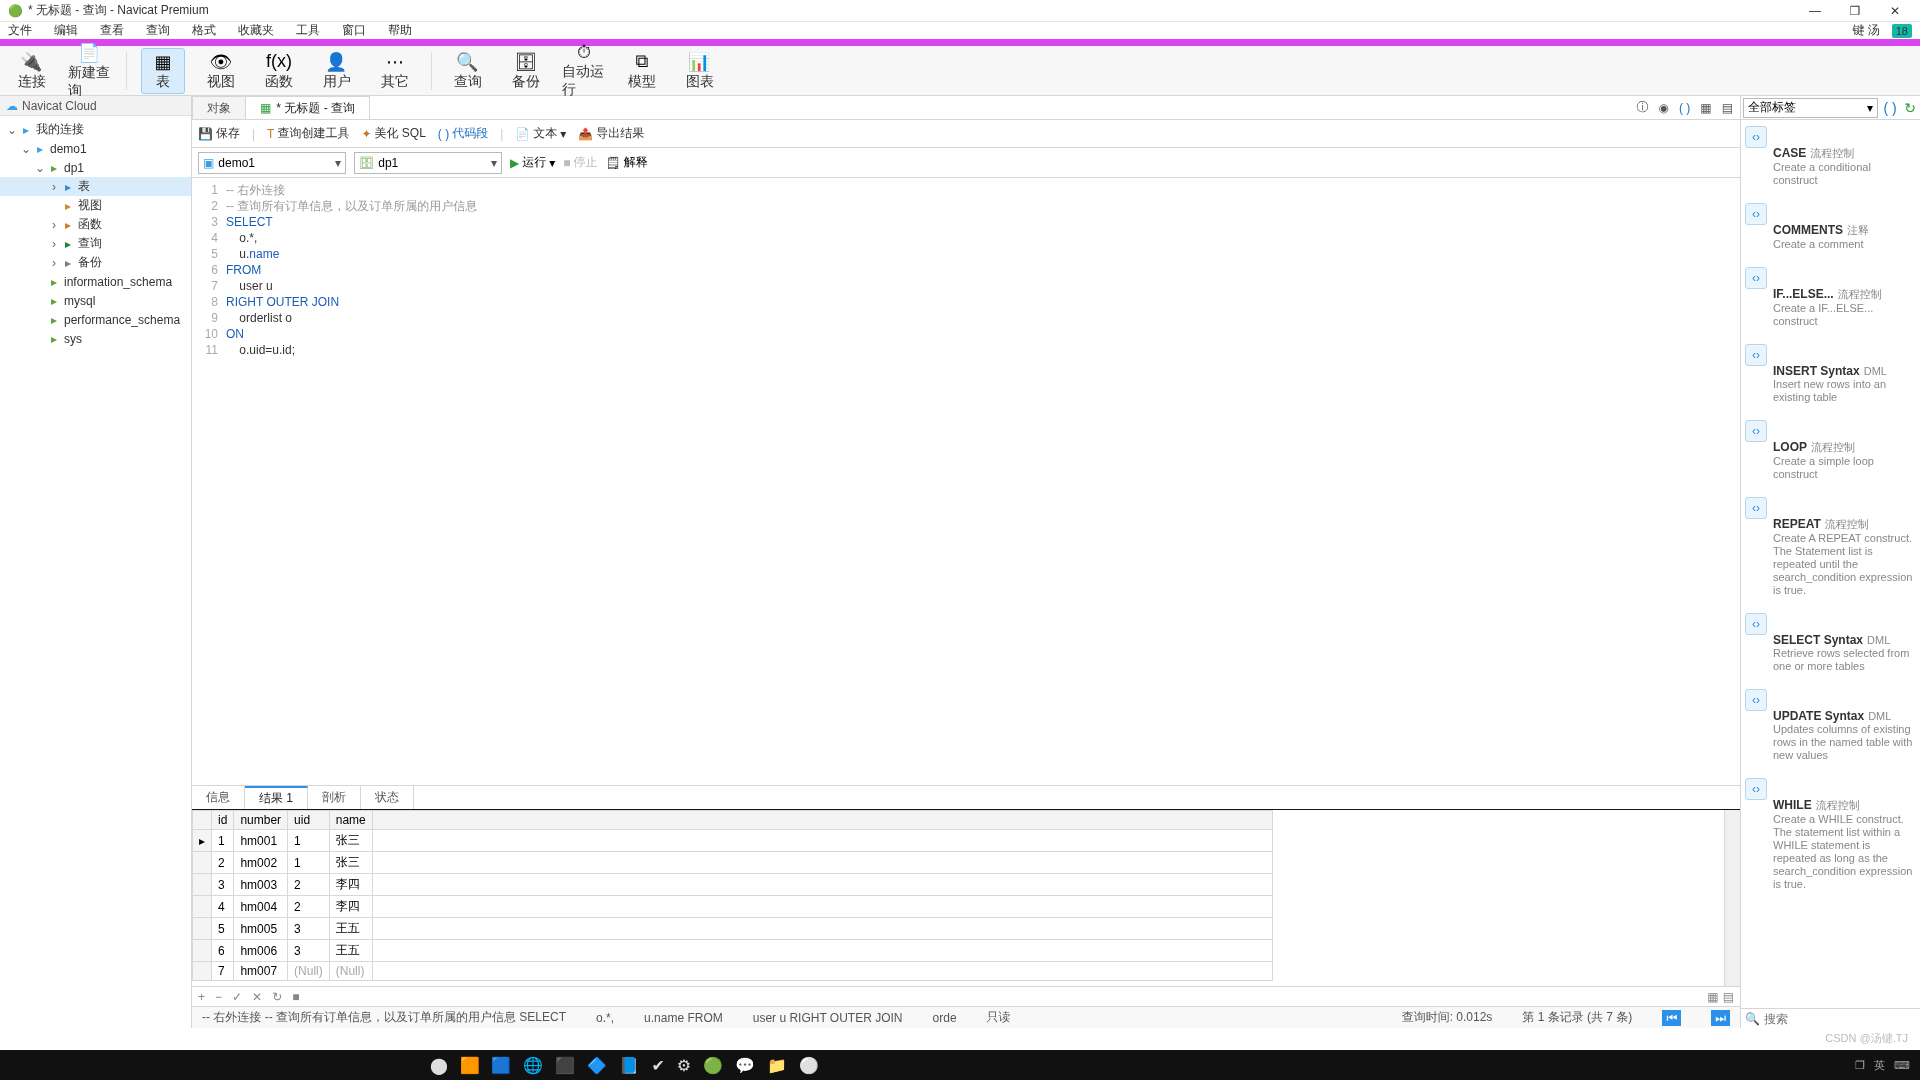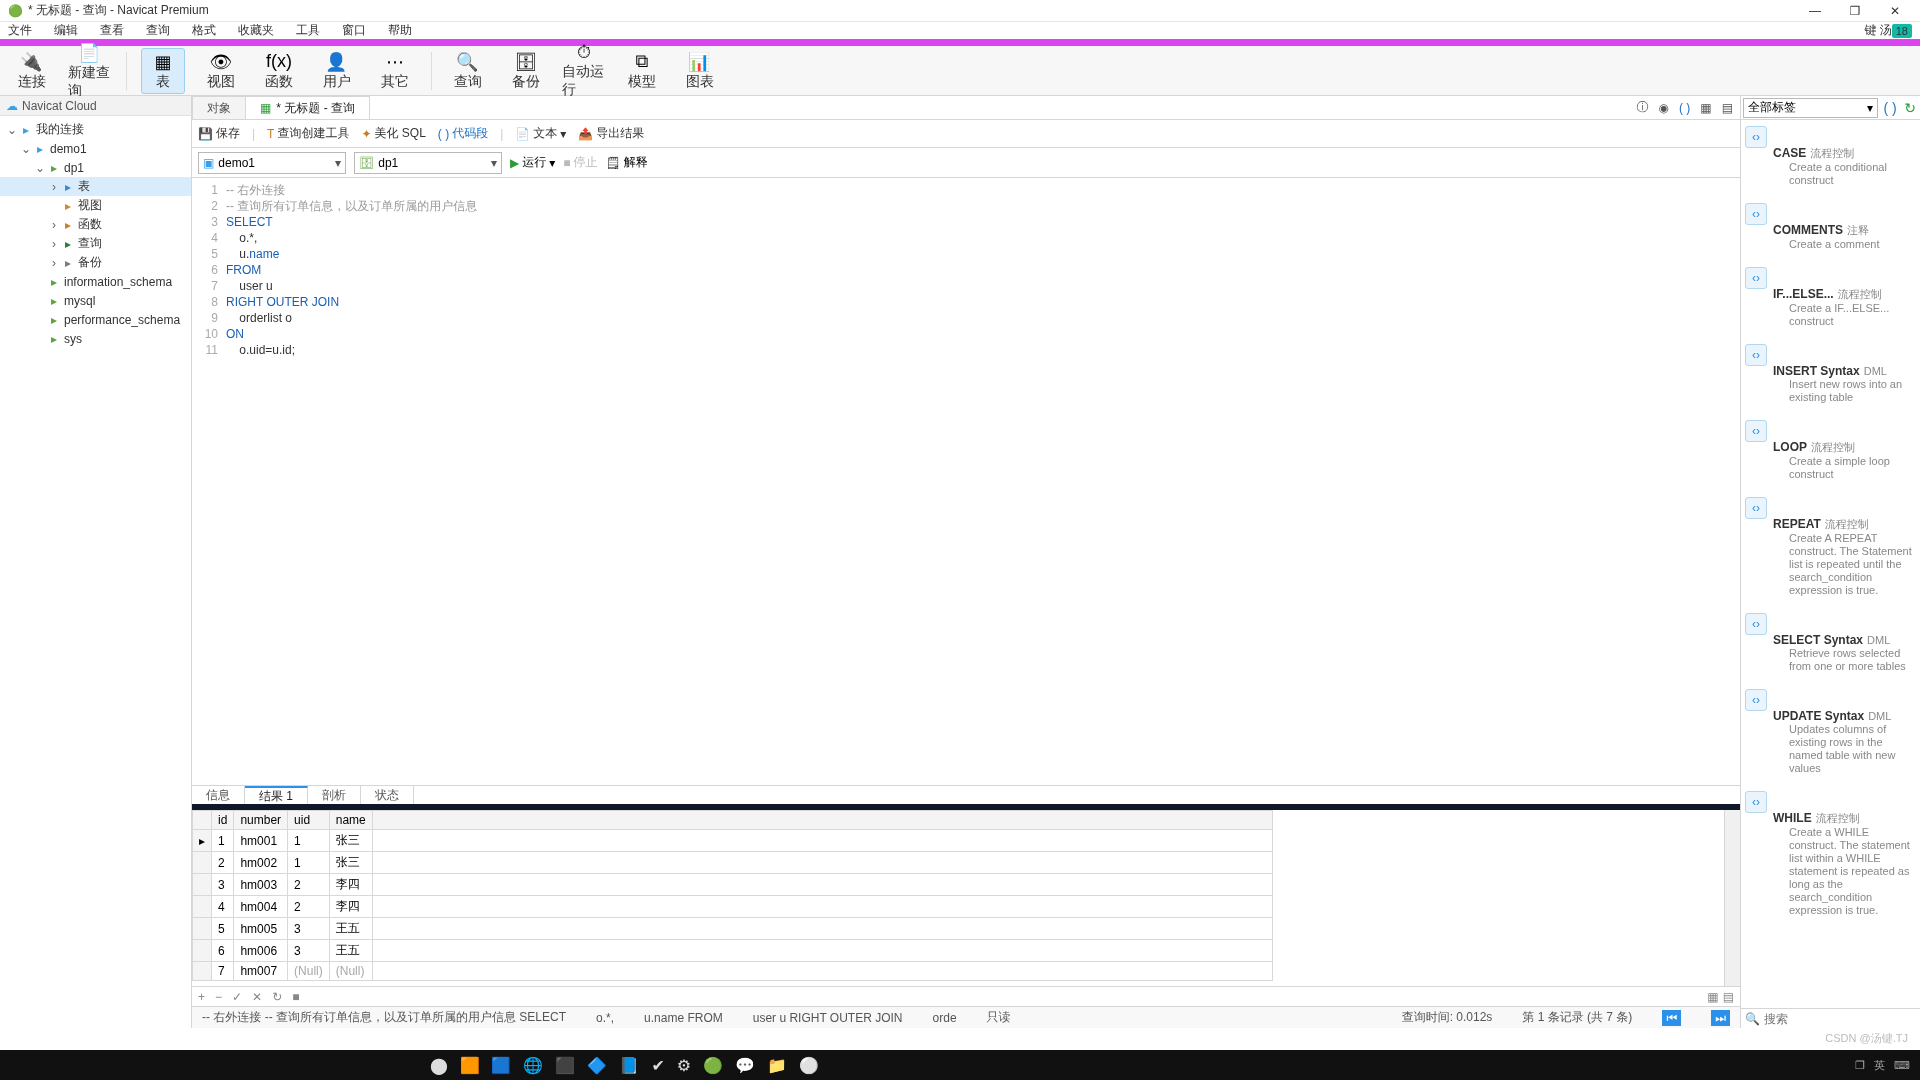--- a/index.html
+++ b/index.html
@@ -11,7 +11,7 @@
 .winbtn { width:22px; text-align:center; color:#333; }
 .menubar { height:24px; display:flex; align-items:center; padding:0 8px; gap:22px; border-bottom:7px solid #d946ef; }
 .menubar span { color:#333; }
-.menubar .right { margin-left:auto; display:flex; align-items:center; gap:0;}
+.menubar .right { margin-left:auto; display:flex; align-items:center; gap:12px;}
 .badge { background:#14b8a6; color:#fff; padding:1px 4px; border-radius:2px; font-size:11px;}
 .toolbar { height:50px; background:#f7f7f7; border-bottom:1px solid #d6d6d6; display:flex; align-items:center; padding:2px 10px; gap:14px; }
 .tbtn { display:flex; flex-direction:column; align-items:center; width:44px; height:46px; justify-content:center; border-radius:3px; }

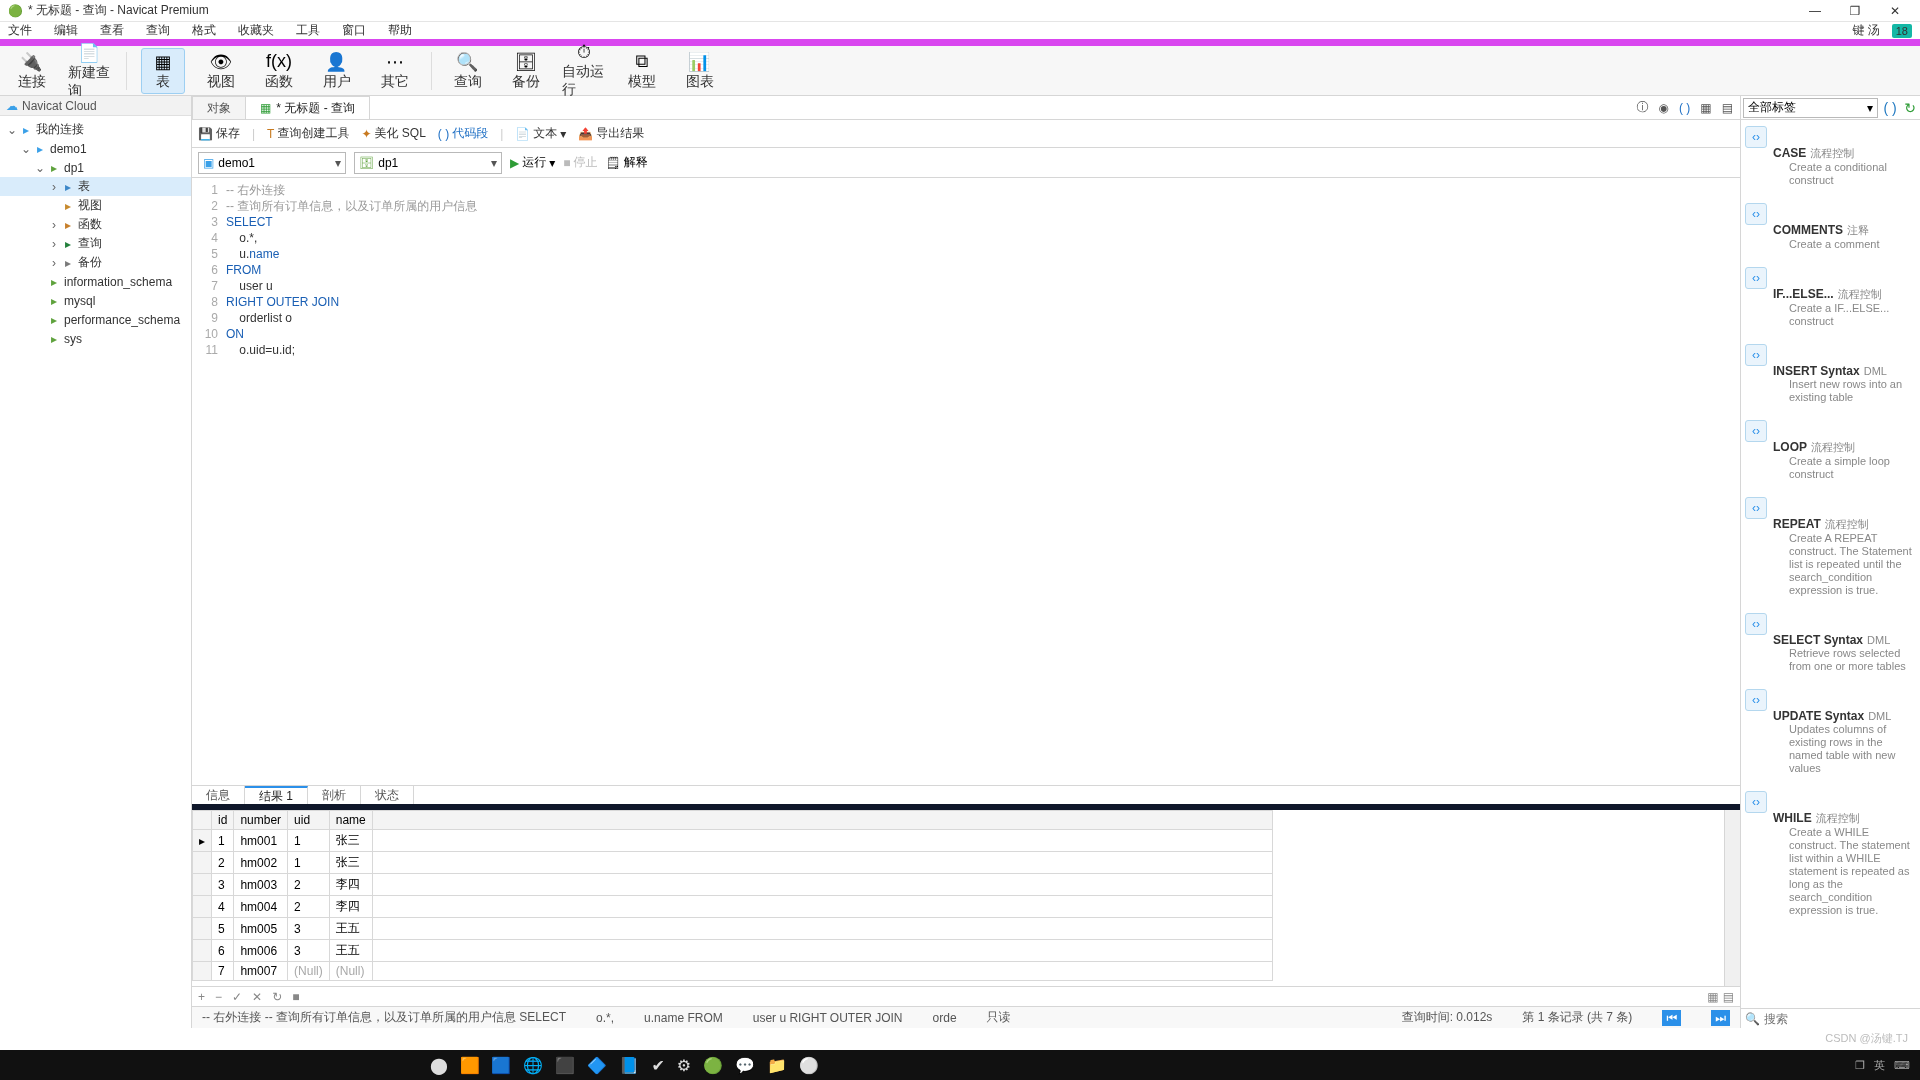--- a/index.html
+++ b/index.html
@@ -78,7 +78,7 @@
 .snip .st{color:#333;}
 .snip .stt{font-weight:bold; font-size:12px;margin-top:20px;}
 .snip .cat{color:#888; font-size:11px; margin-left:4px; font-weight:normal;}
-.snip .sd{color:#888; font-size:11px; line-height:13px;margin-left:16px;}
+.snip .sd{color:#888; font-size:11px; line-height:13px;}
 .searchbar{height:20px; border-top:1px solid #d6d6d6; display:flex; align-items:center; padding:0 4px; gap:4px;}
 .searchbar input{border:none; outline:none; flex:1; font-size:12px;}
 .taskbar{height:30px; background:#111; position:absolute; bottom:0; left:0; right:0; display:flex; align-items:center; padding:0 10px; gap:12px;}

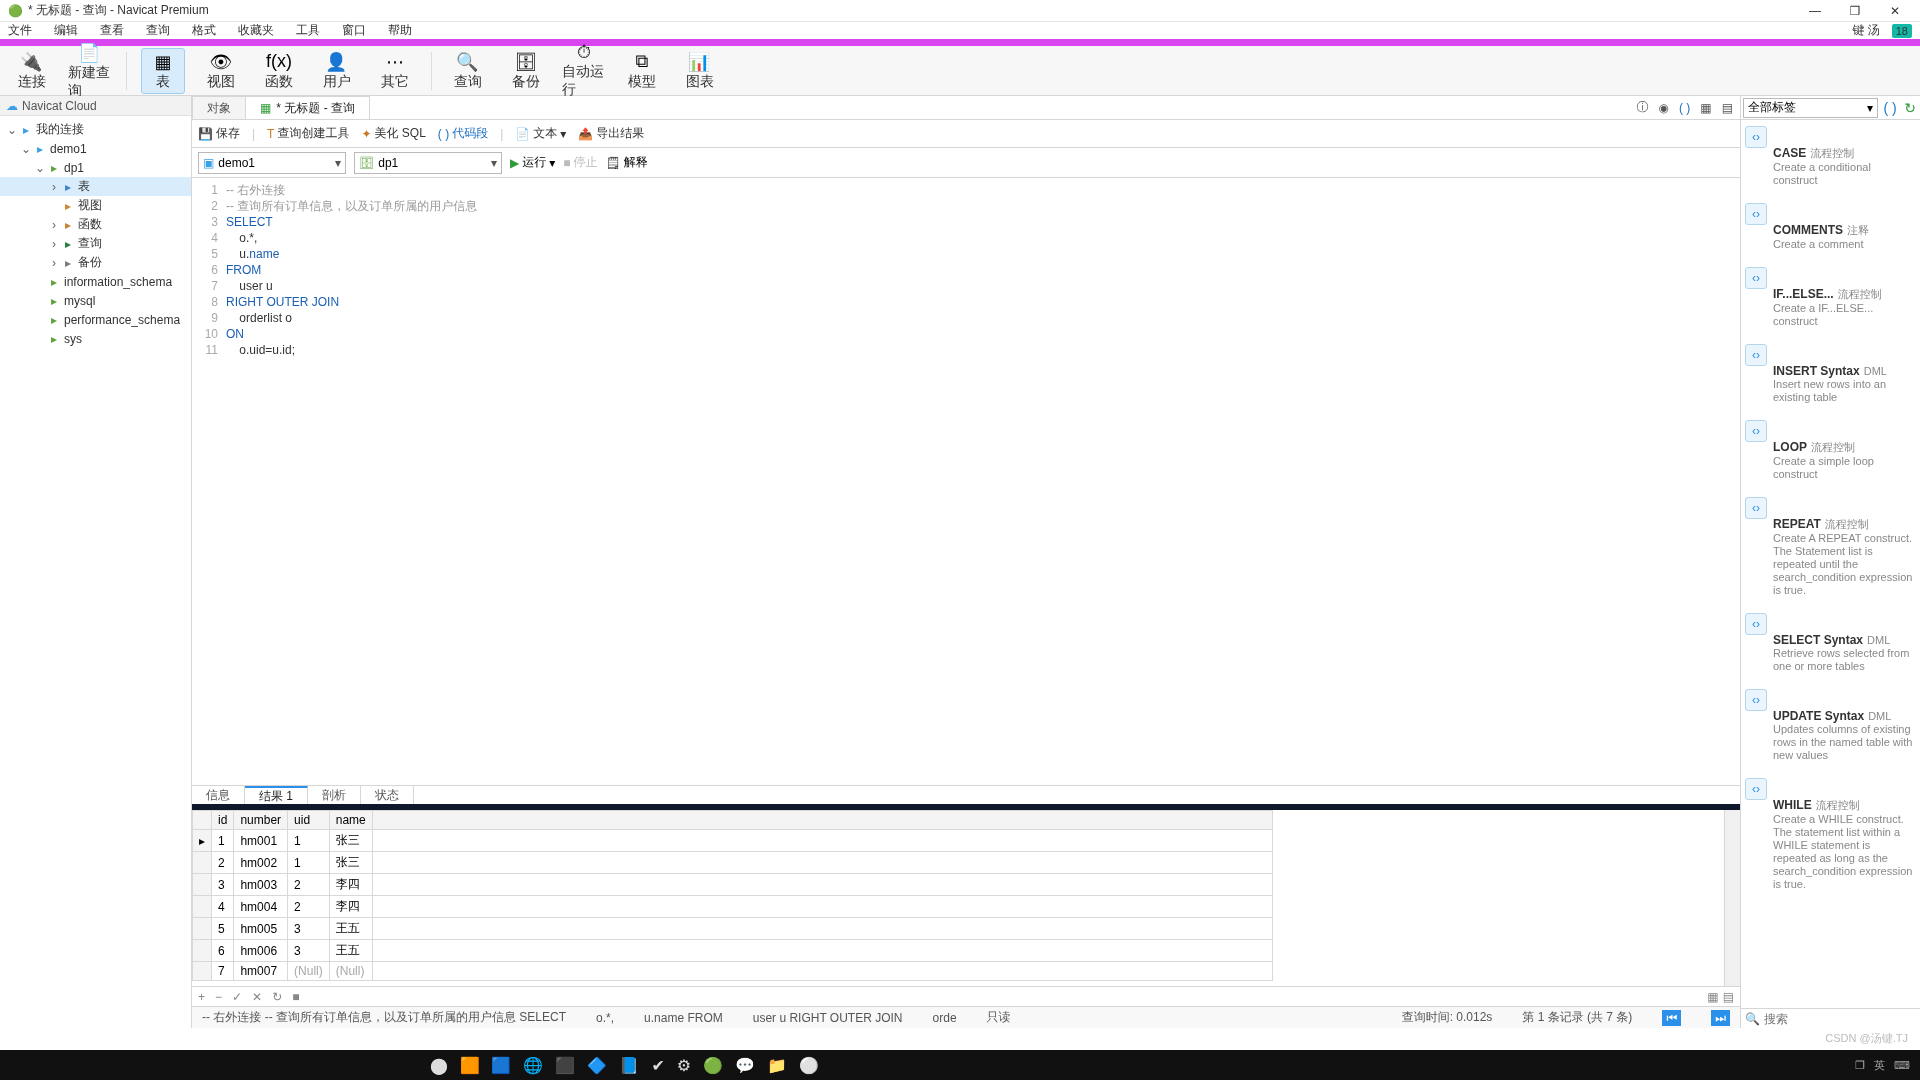--- a/index.html
+++ b/index.html
@@ -51,7 +51,7 @@
 .gutter{width:34px; text-align:right; color:#aaa; padding-right:8px;}
 .code{flex:1; white-space:pre; color:#333;}
 .kw{color:#1a5fb4;text-align:center;} .cmt{color:#9a9a9a;} .id{color:#333;} .nm{color:#1a5fb4;}
-.rtabs{height:24px; border-bottom:6px solid #0f172a; display:flex;}
+.rtabs{height:24px; border-bottom:1px solid #0f172a; display:flex;}
 .rtab{padding:0 14px; display:flex; align-items:center; border-right:1px solid #d6d6d6; color:#555;}
 .rtab.active{background:#fff; border-top:2px solid #2b90e9; color:#222;}
 .results{height:176px; display:flex;}

